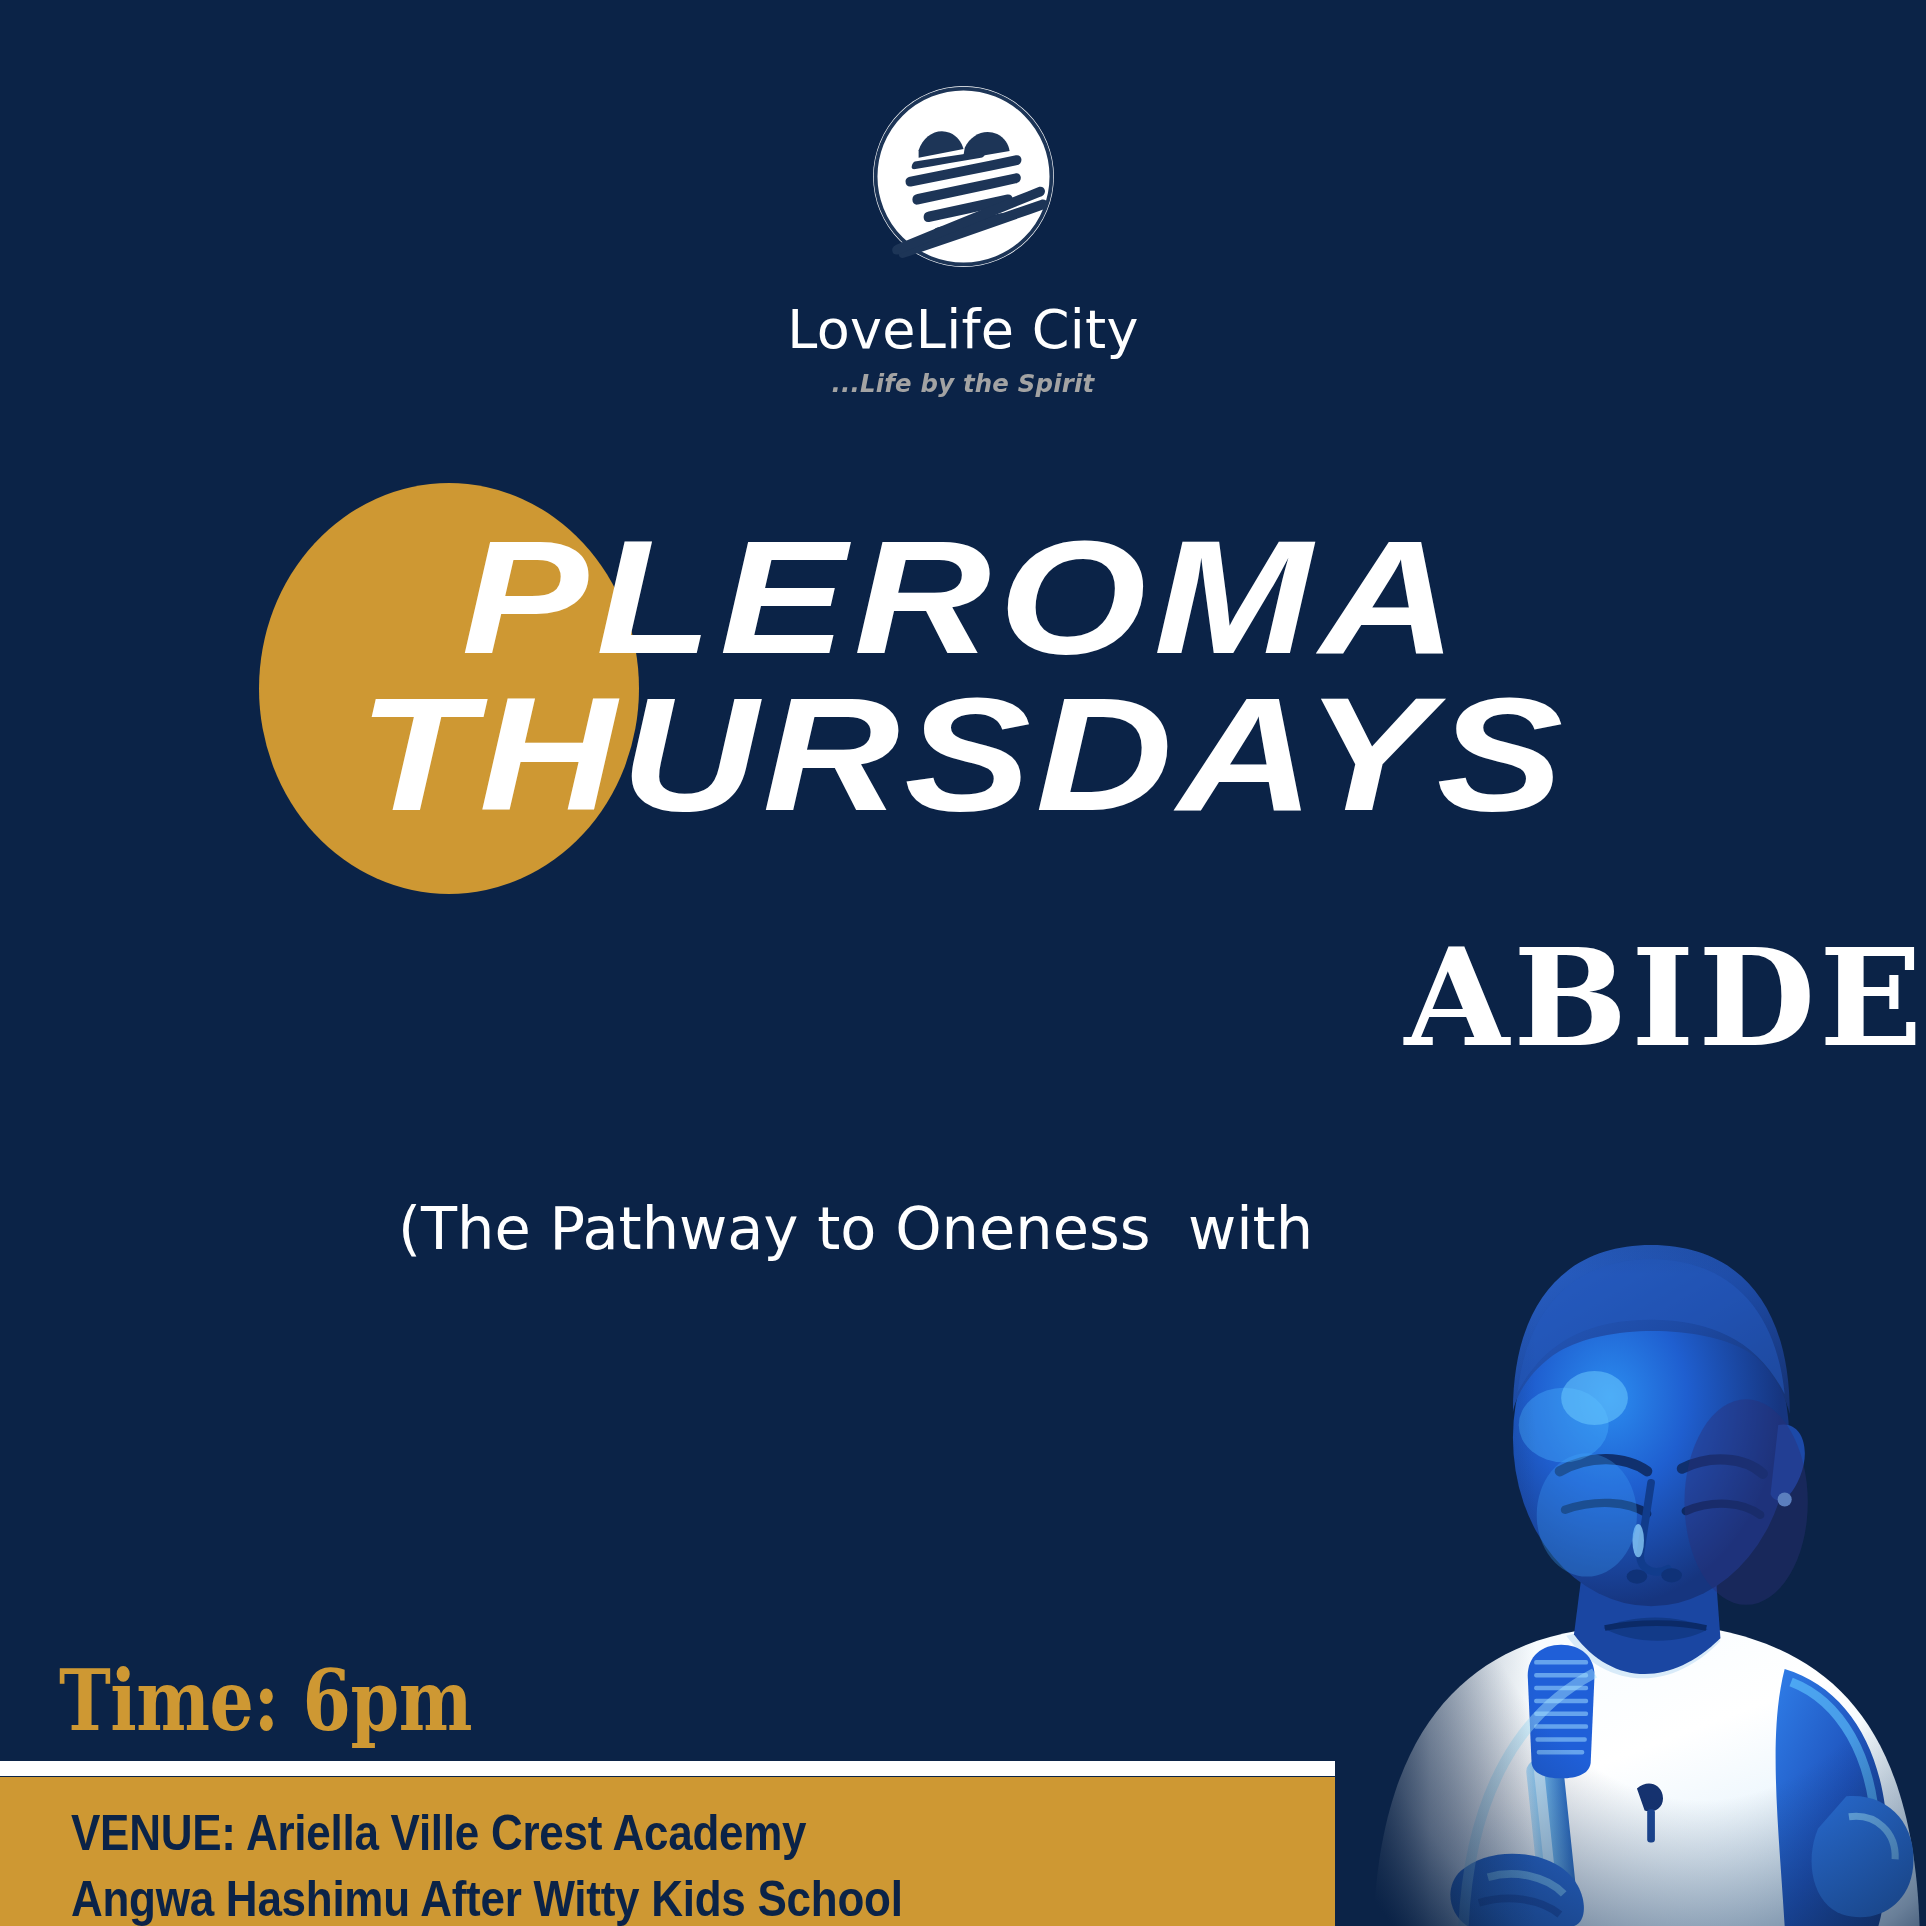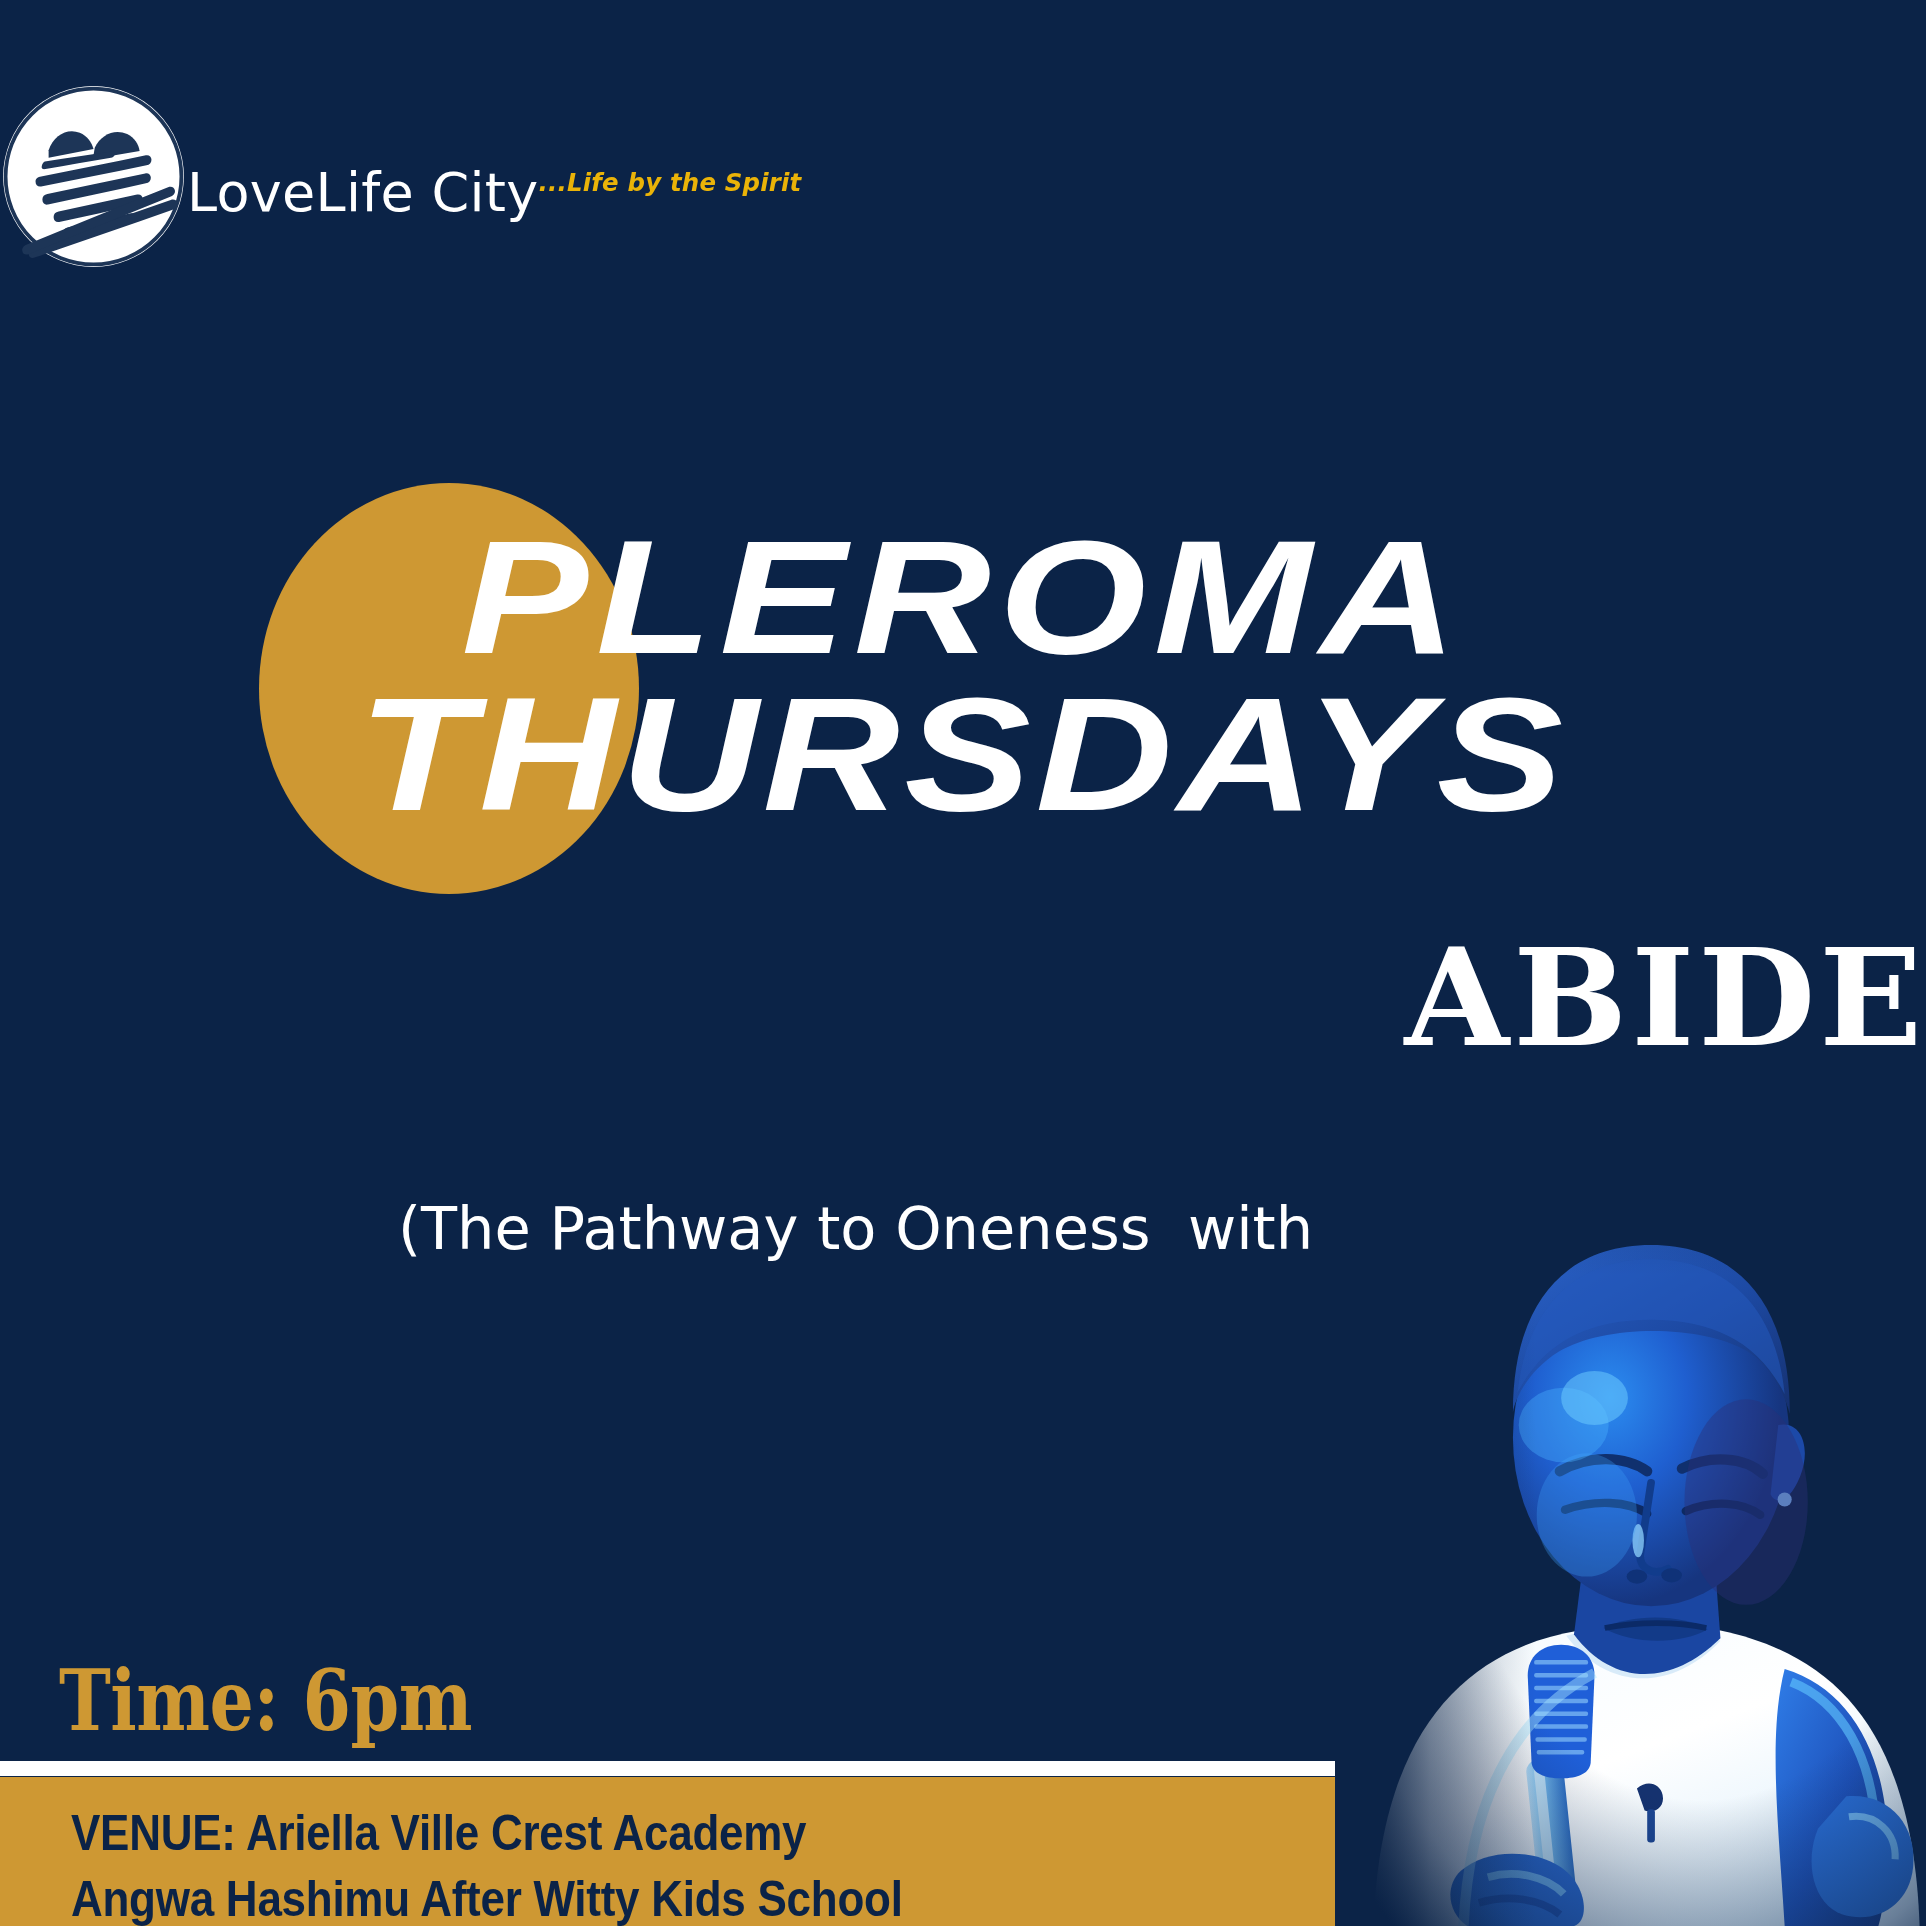--- a/index.html
+++ b/index.html
@@ -16,7 +16,7 @@
   
   .logo-block{
     position:absolute;left:0;right:0;top:83px;
-    display:flex;flex-direction:row;align-items:center;
+    display:flex;flex-direction:column;align-items:center;
   }
   .logo-mark{
     width:187px;height:187px;position:relative;

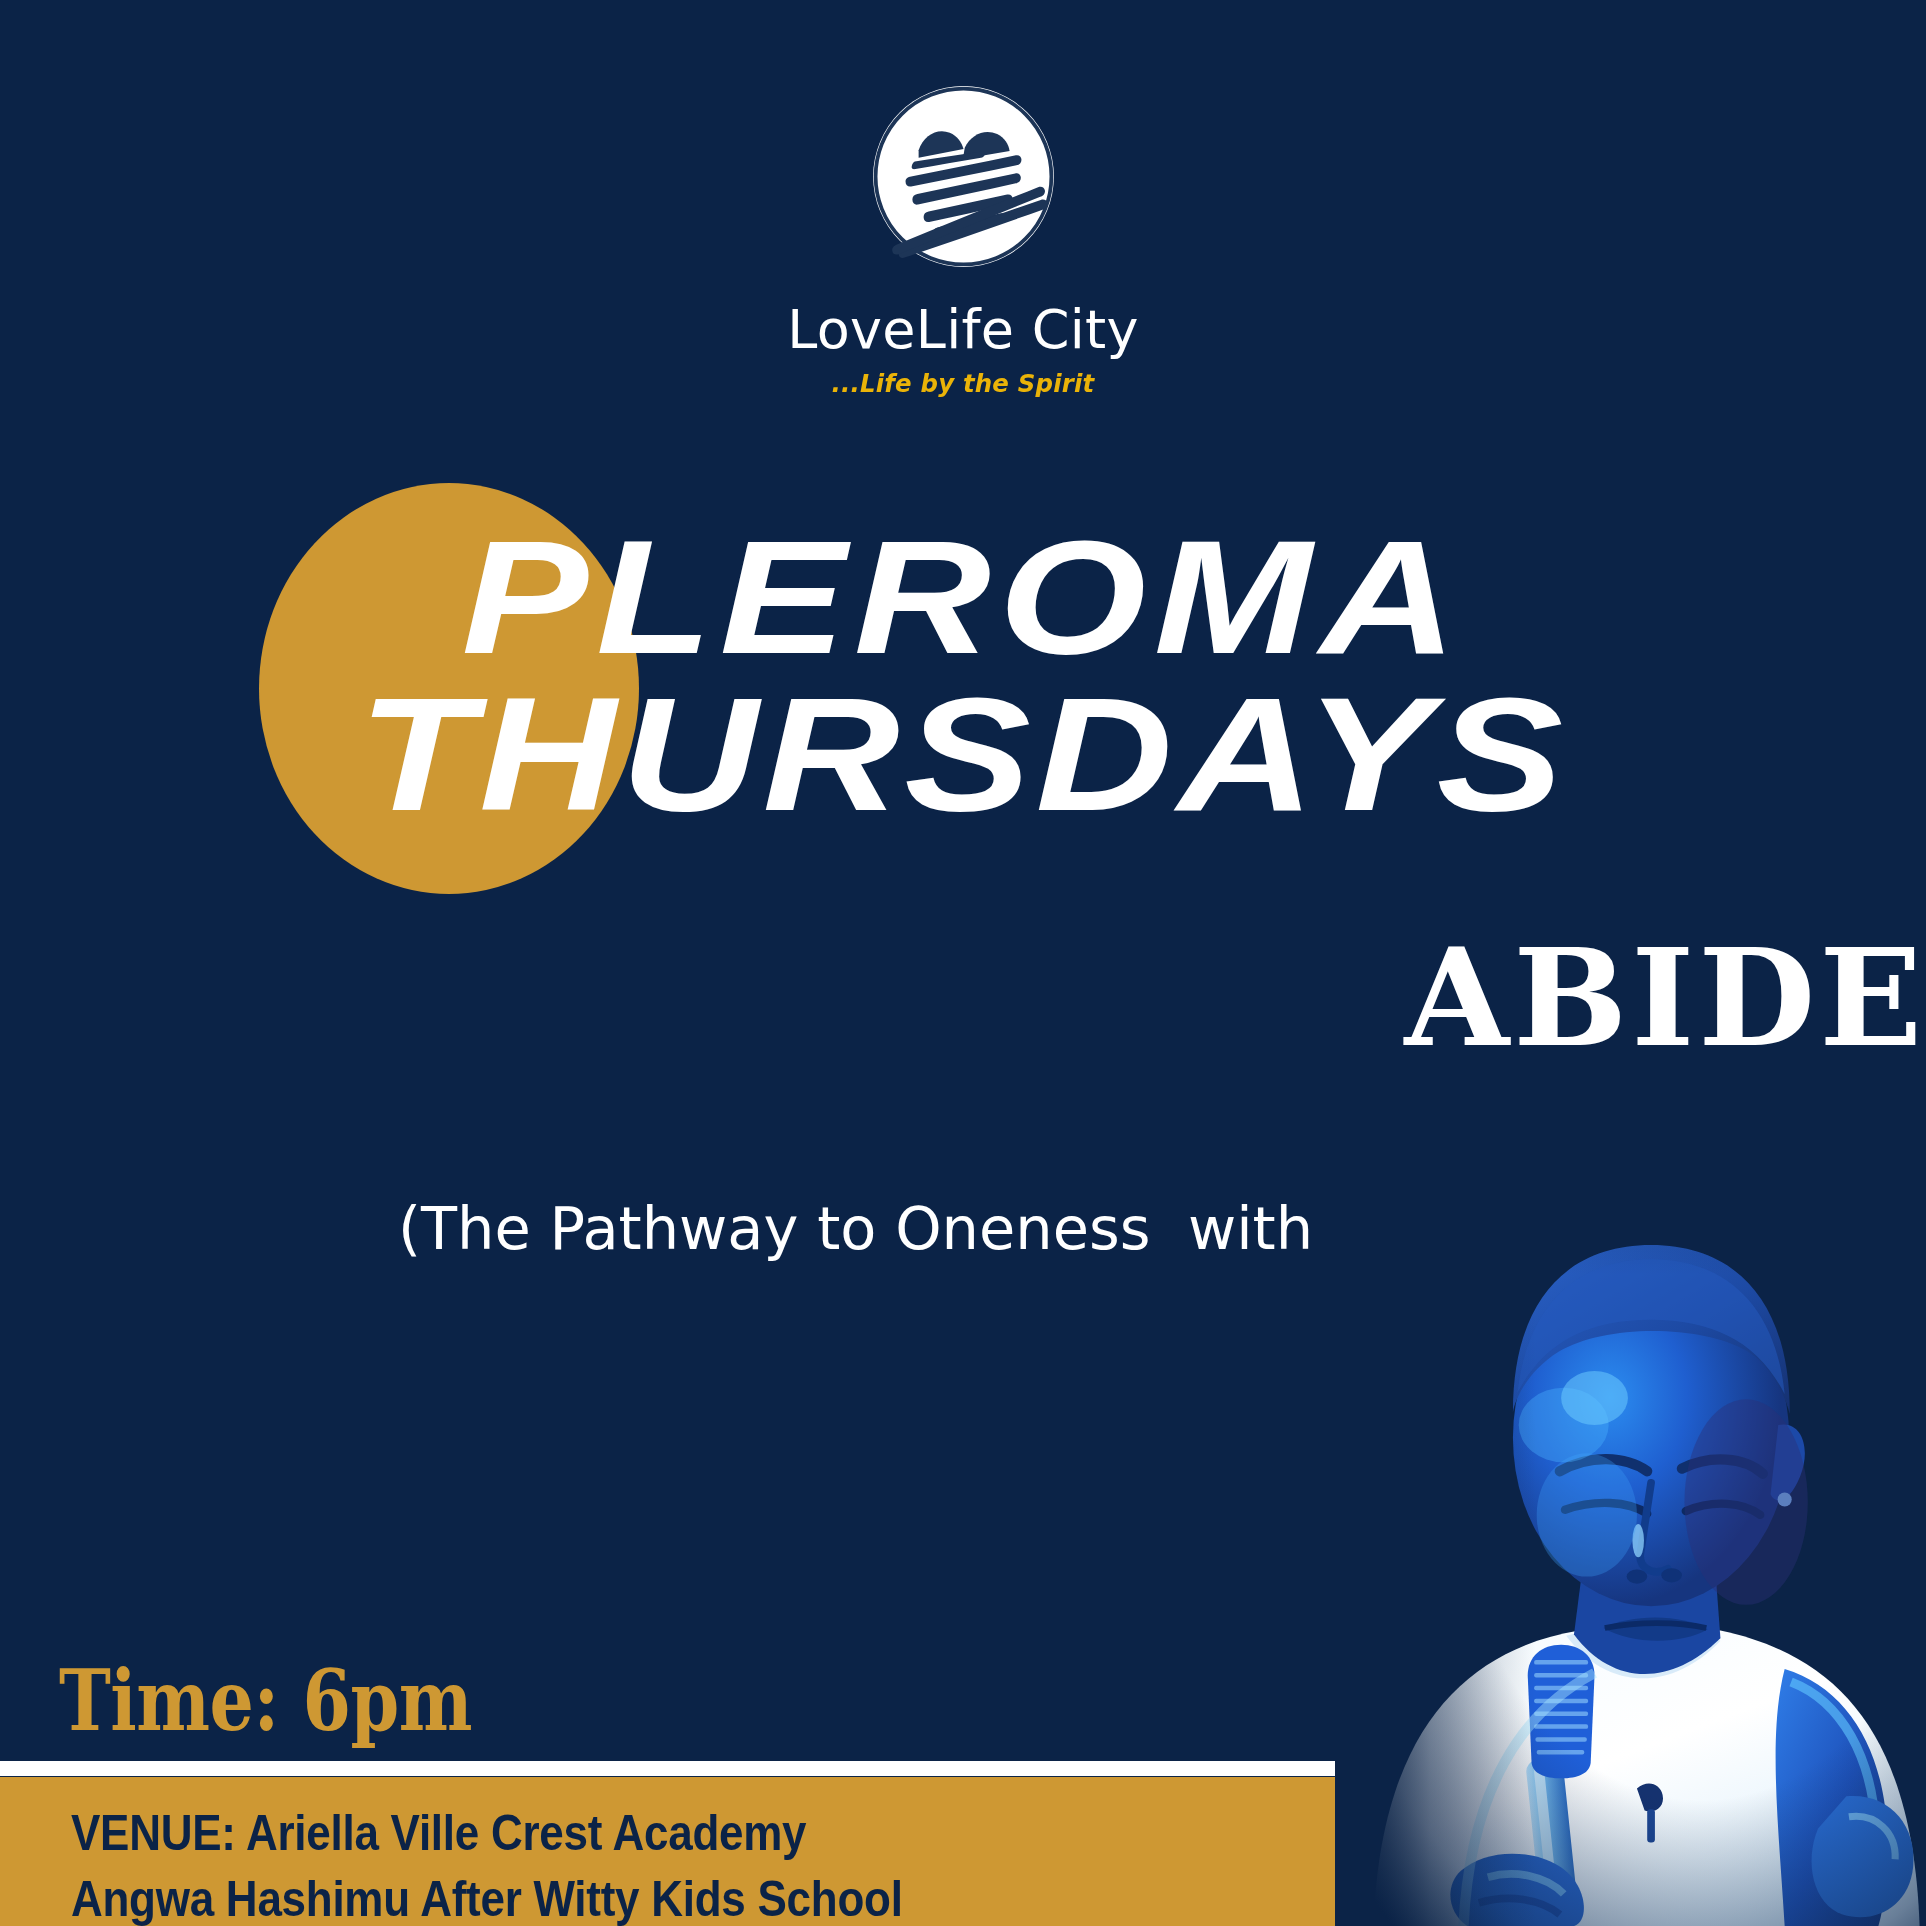--- a/index.html
+++ b/index.html
@@ -33,7 +33,7 @@
   }
   .brand-tagline{
     margin-top:11.6px;
-    color:#eab308;
+    color:#a3a3a3;
     font-size:24.4px;
     font-style:italic;
     font-weight:bold;

